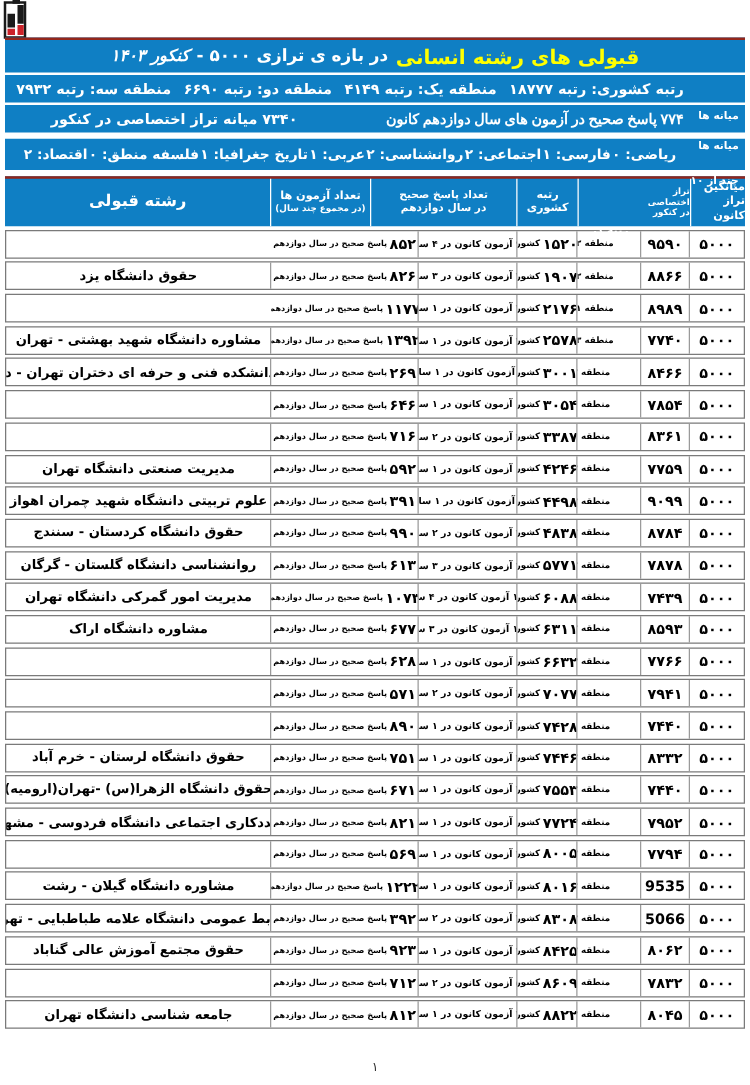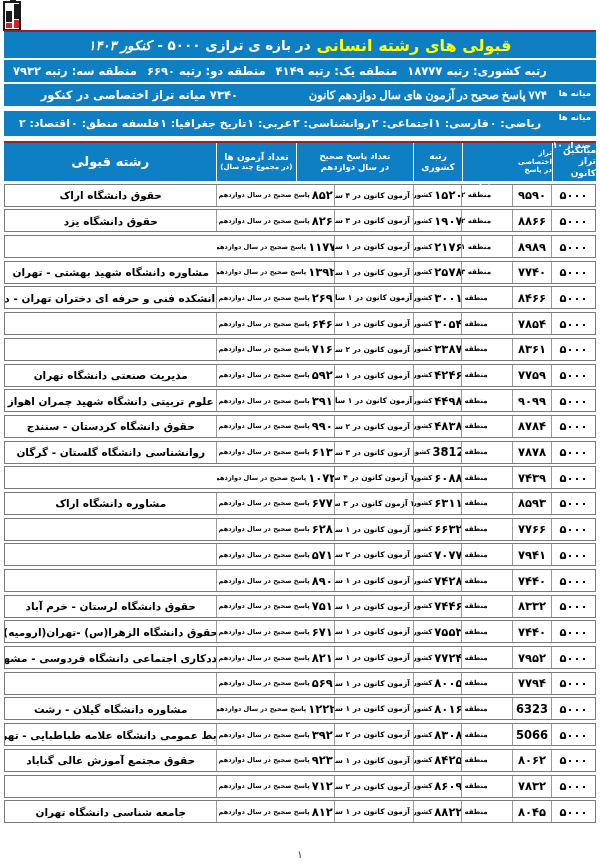--- a/index.html
+++ b/index.html
@@ -137,7 +137,7 @@
     </div>
     <div class="th th-taraz">
       <span class="l1">تراز اختصاصی</span>
-      <span class="l2">در پاسخ</span>
+      <span class="l2">در کنکور</span>
     </div>
     <div class="th th-region">
       <span class="l1">رتبه در منطقه</span>

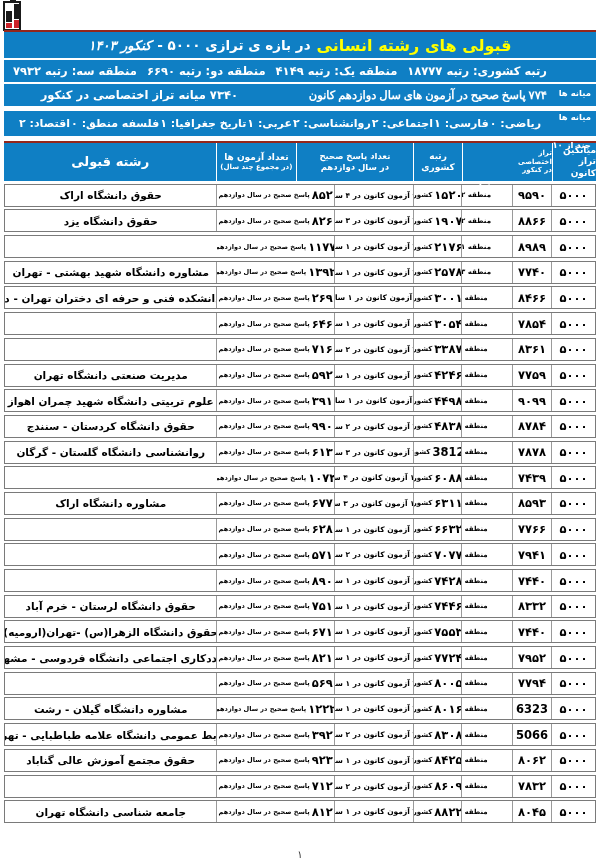--- a/index.html
+++ b/index.html
@@ -181,9 +181,6 @@
           <span class="num-lg v-correct">۸۵۲</span>
           <span class="suf-xs v-correct-suf">پاسخ صحیح در سال دوازدهم</span>
         </div>
-    <div class="td c-major">
-          <span class="v-major">حقوق دانشگاه اراک</span>
-        </div>
   </div>
 
   <div class="trow">

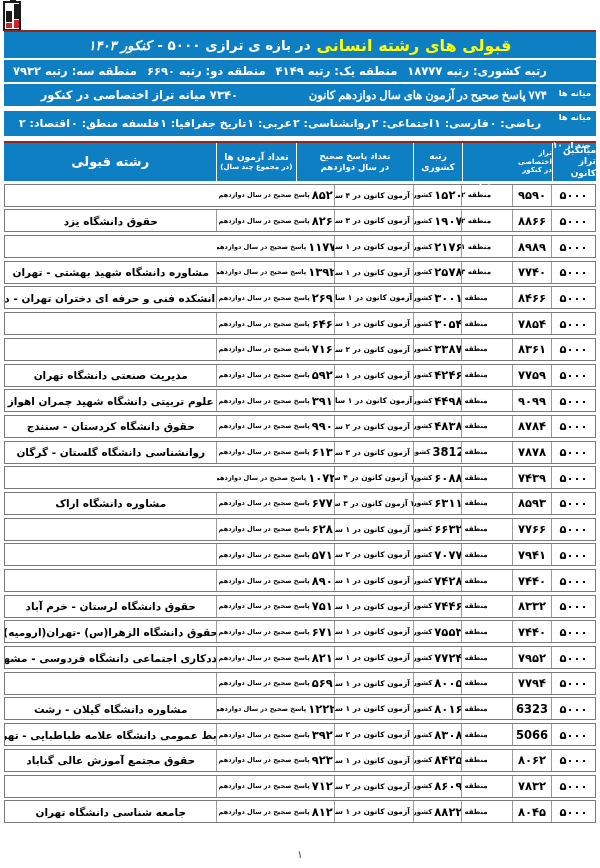--- a/index.html
+++ b/index.html
@@ -435,7 +435,7 @@
           <span class="suf v-zone">منطقه ۲</span>
         </div>
     <div class="td c-country">
-          <span class="num-lg v-country">3812</span>
+          <span class="num-lg v-country">۵۷۷۱</span>
           <span class="suf v-country-suf">کشور</span>
         </div>
     <div class="td c-exams">

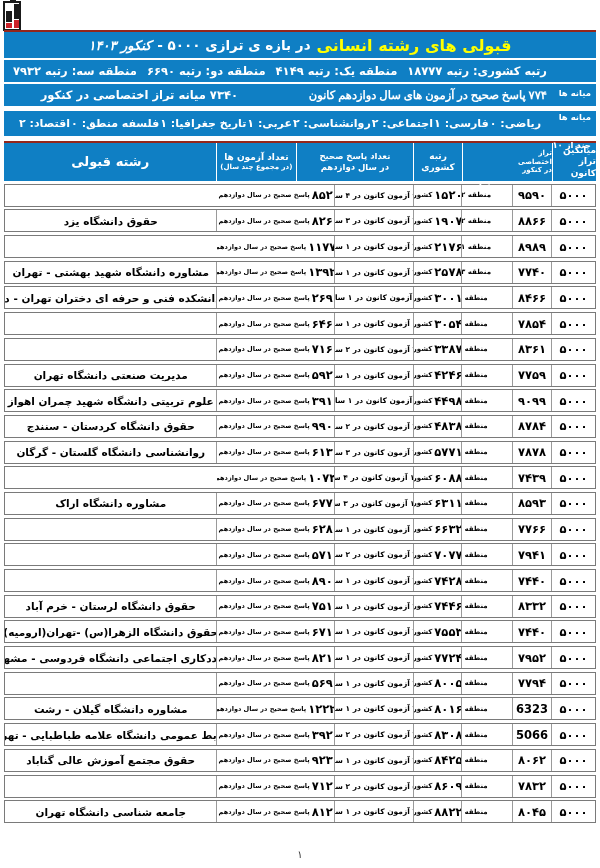--- a/index.html
+++ b/index.html
@@ -472,6 +472,9 @@
           <span class="num-lg v-correct">۱۰۷۳</span>
           <span class="suf-xs v-correct-suf">پاسخ صحیح در سال دوازدهم</span>
         </div>
+    <div class="td c-major">
+          <span class="v-major">مدیریت امور گمرکی دانشگاه تهران</span>
+        </div>
   </div>
 
   <div class="trow">

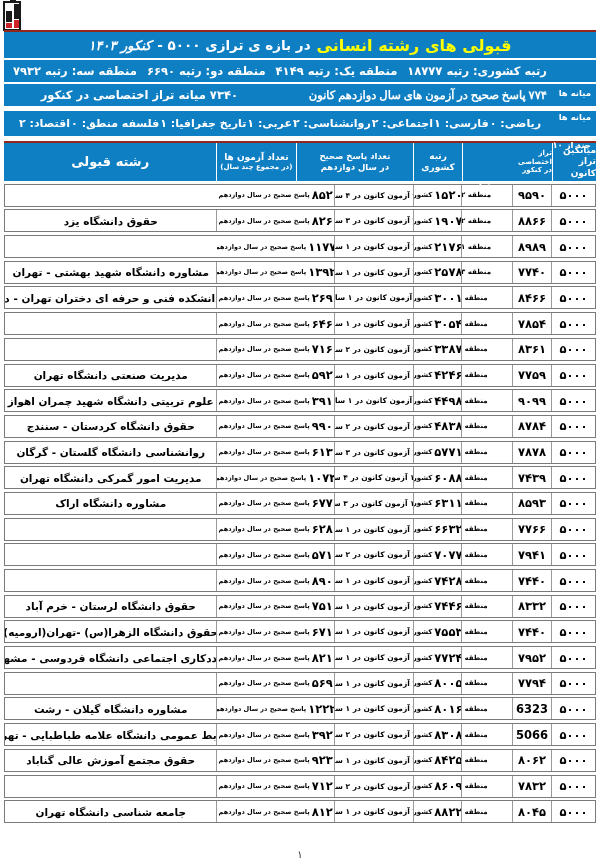--- a/index.html
+++ b/index.html
@@ -698,7 +698,7 @@
           <span class="v-avg">۵۰۰۰</span>
         </div>
     <div class="td c-taraz">
-          <span class="v-taraz">6323</span>
+          <span class="v-taraz">9535</span>
         </div>
     <div class="td c-region">
           <span class="num v-region">۳۰۲۱</span>

